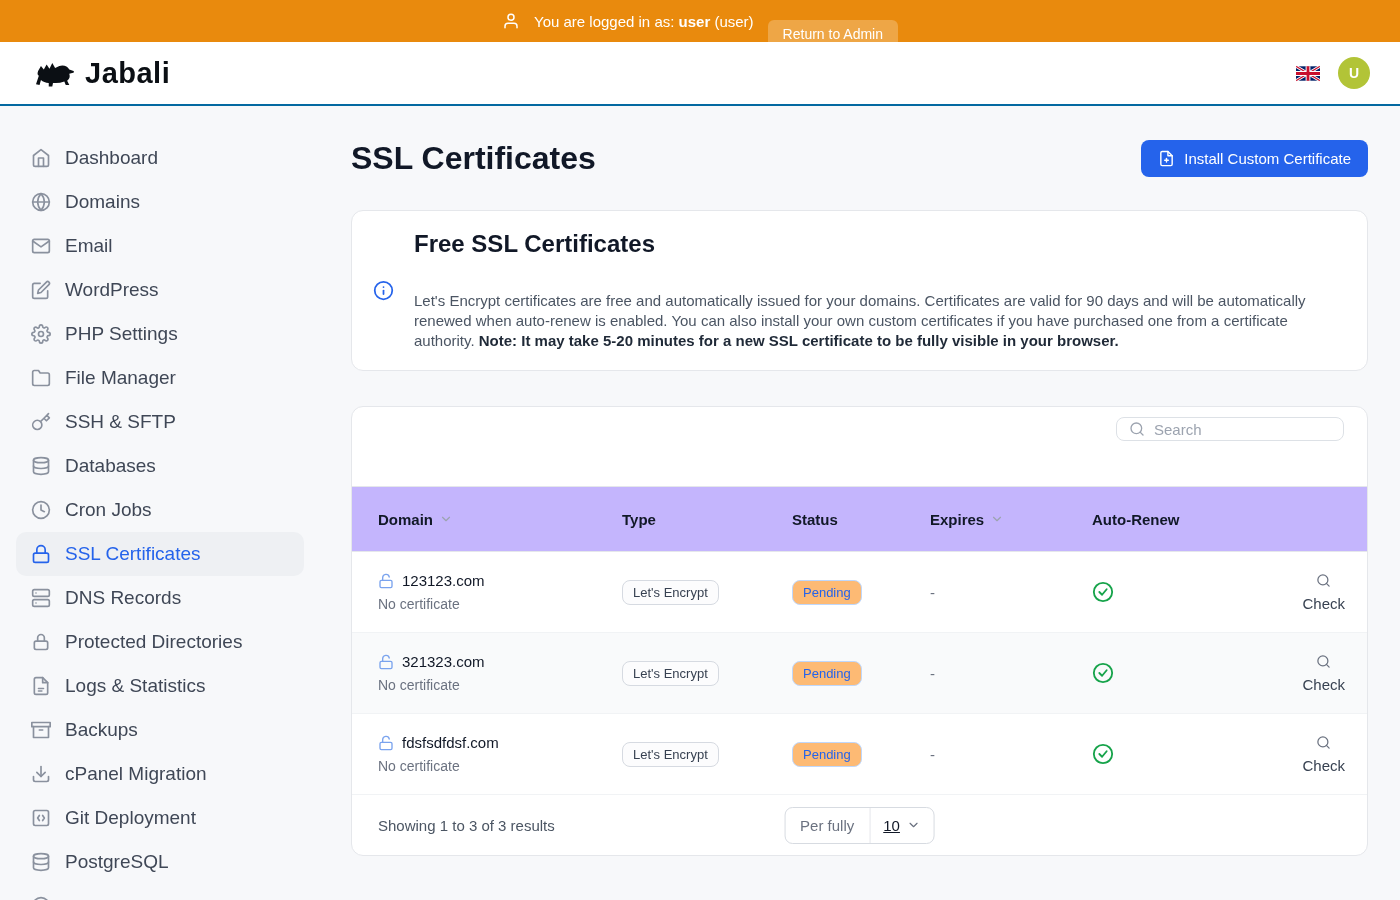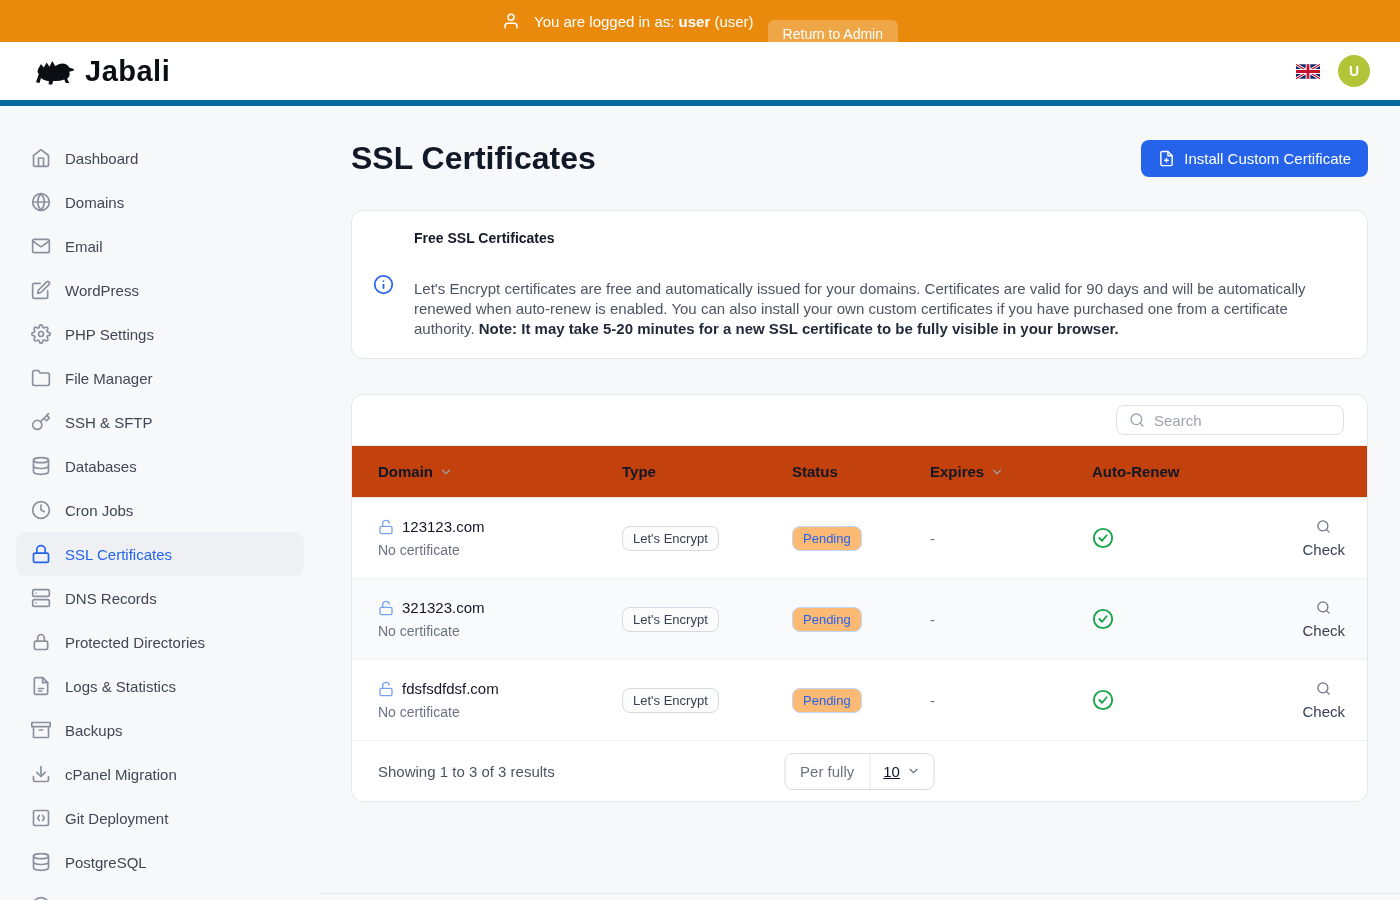--- a/index.html
+++ b/index.html
@@ -15,7 +15,7 @@
   .return-btn { background:rgba(255,255,255,.24); border:none; color:#fff; font-size:14px; padding:6px 15px; border-radius:6px; cursor:pointer; font-family:inherit;margin-top:26px; }
 
   
-  .header { height:64px; background:#fff; border-bottom:6px solid #0369a1; display:flex; align-items:center; padding:0 30px; }
+  .header { height:64px; background:#fff; border-bottom:2px solid #0369a1; display:flex; align-items:center; padding:0 30px; }
   .brand { display:flex; align-items:center; gap:9px; }
   .brand svg { width:46px; height:34px; }
   .brand-name { font-size:29px; font-weight:800; color:#0B0F14; letter-spacing:.5px; }

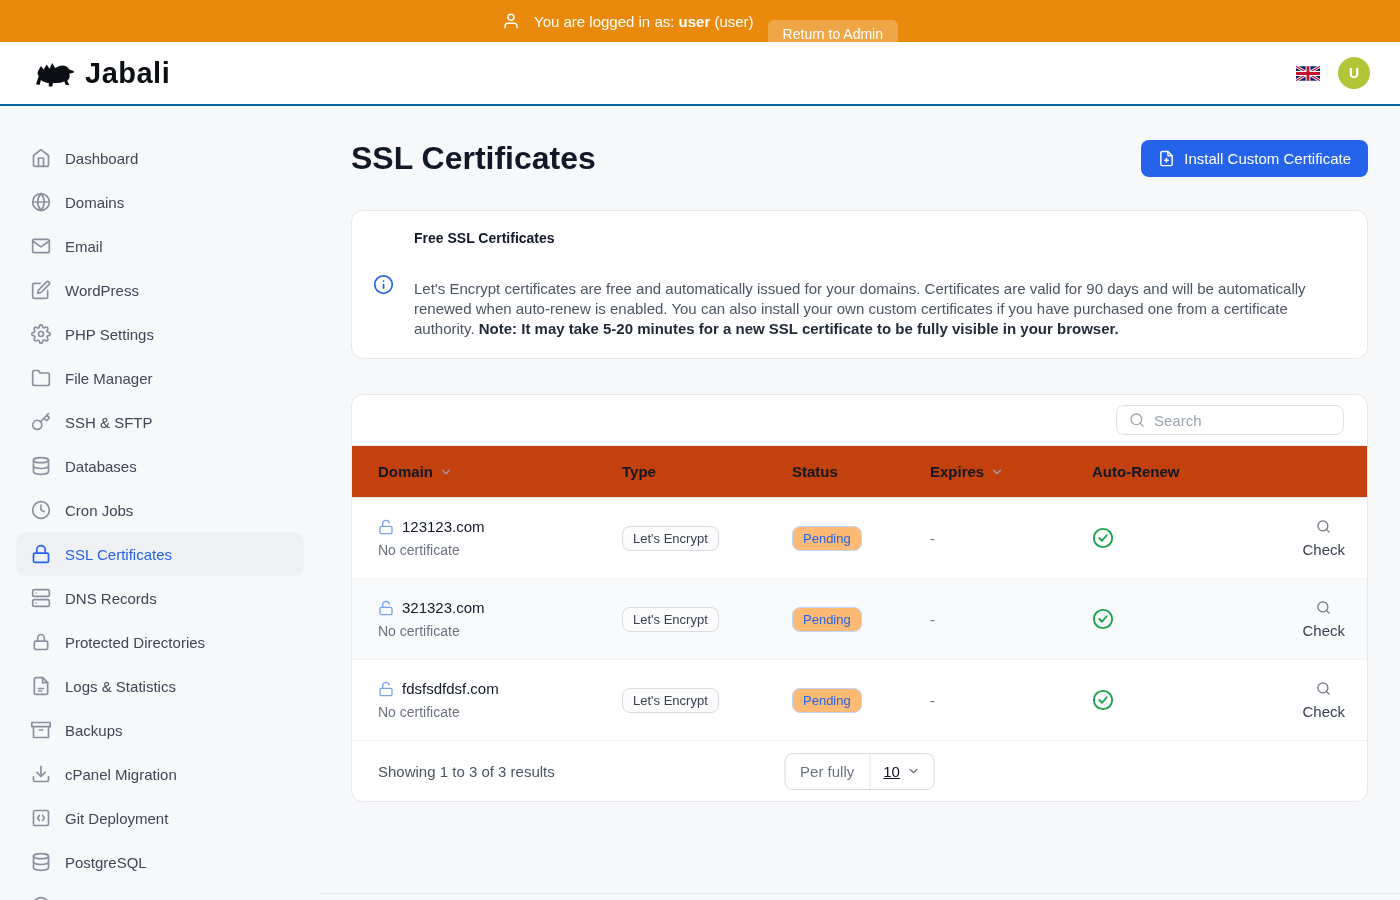--- a/index.html
+++ b/index.html
@@ -26,7 +26,7 @@
   
   .layout { display:flex; height:794px; }
   .sidebar { width:320px; flex:0 0 320px; padding-top:30px; overflow:hidden; }
-  .side-item { display:flex; align-items:center; gap:14px; height:44px; padding:0 15px; margin:0 16px; border-radius:10px; color:#3F4756; font-size:15px; cursor:pointer; }
+  .side-item { display:flex; align-items:center; gap:14px; height:44px; padding:0 15px; margin:0 16px; border-radius:10px; color:#3F4756; font-size:19px; cursor:pointer; }
   .side-item .icon { width:20px; height:20px; color:#8A919E; flex:0 0 20px; }
   .side-item .icon svg { width:20px; height:20px; }
   .side-item.active { background:#EEF0F3; color:#2563EB; }

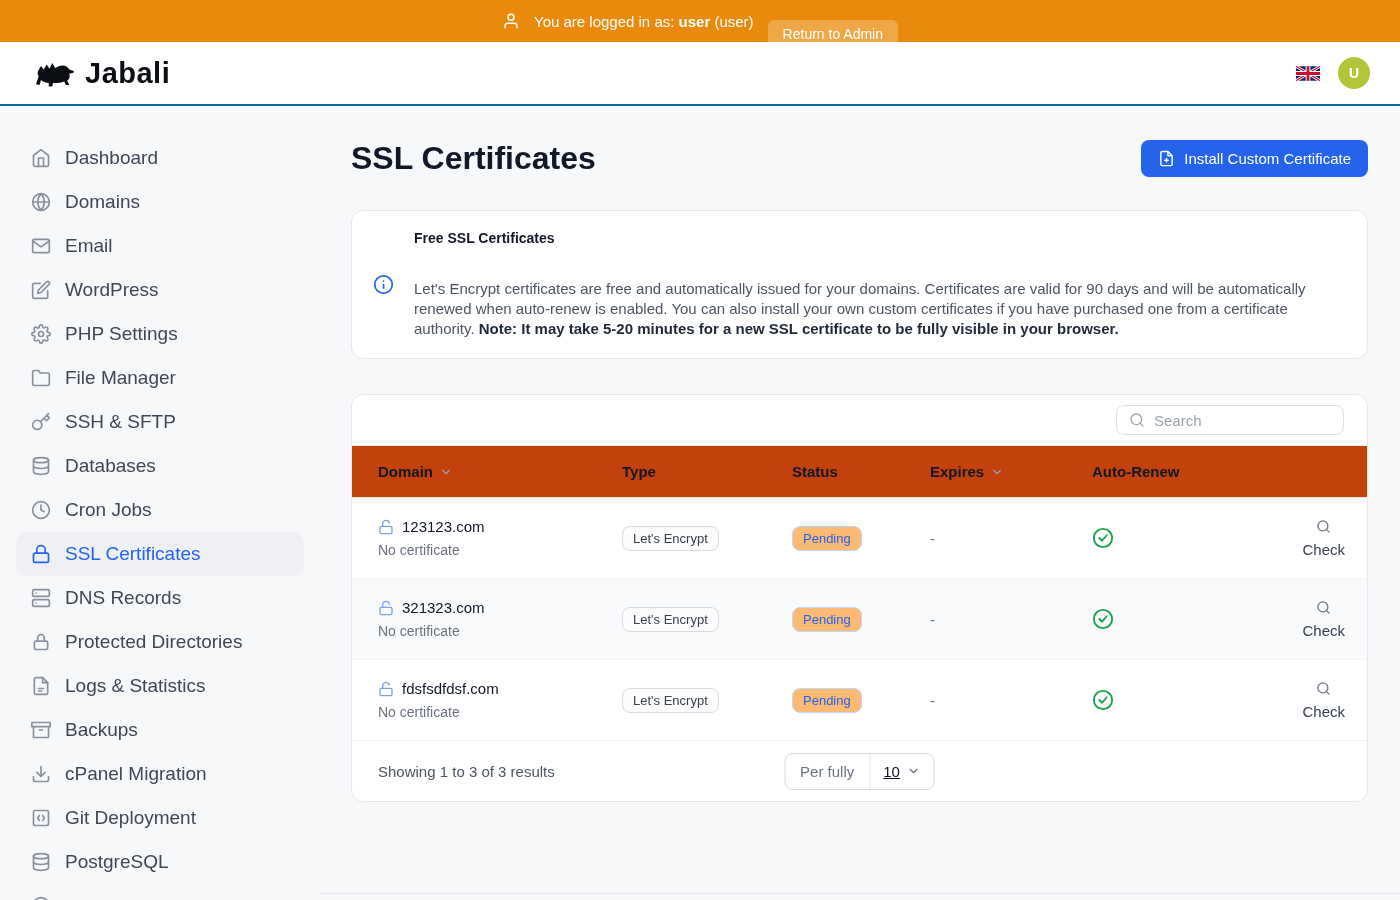--- a/index.html
+++ b/index.html
@@ -43,7 +43,7 @@
   .info-card { background:#fff; border:1px solid #E5E7EB; border-radius:12px; display:flex; align-items:center; padding:19px 24px 19px 0; margin-bottom:35px; }
   .info-card .info-ic-wrap { width:62px; flex:0 0 62px; display:flex; justify-content:center; color:#2563EB; }
   .info-card .info-ic-wrap svg { width:21px; height:21px; }
-  .info-title { font-size:14px; font-weight:700; color:#111827; margin-bottom:12px; }
+  .info-title { font-size:24px; font-weight:700; color:#111827; margin-bottom:12px; }
   .info-body { font-size:15px; line-height:20px; color:#4B5563; max-width:935px;margin-top:33px; }
   .info-body .note { font-weight:700; color:#1F2937; }
 

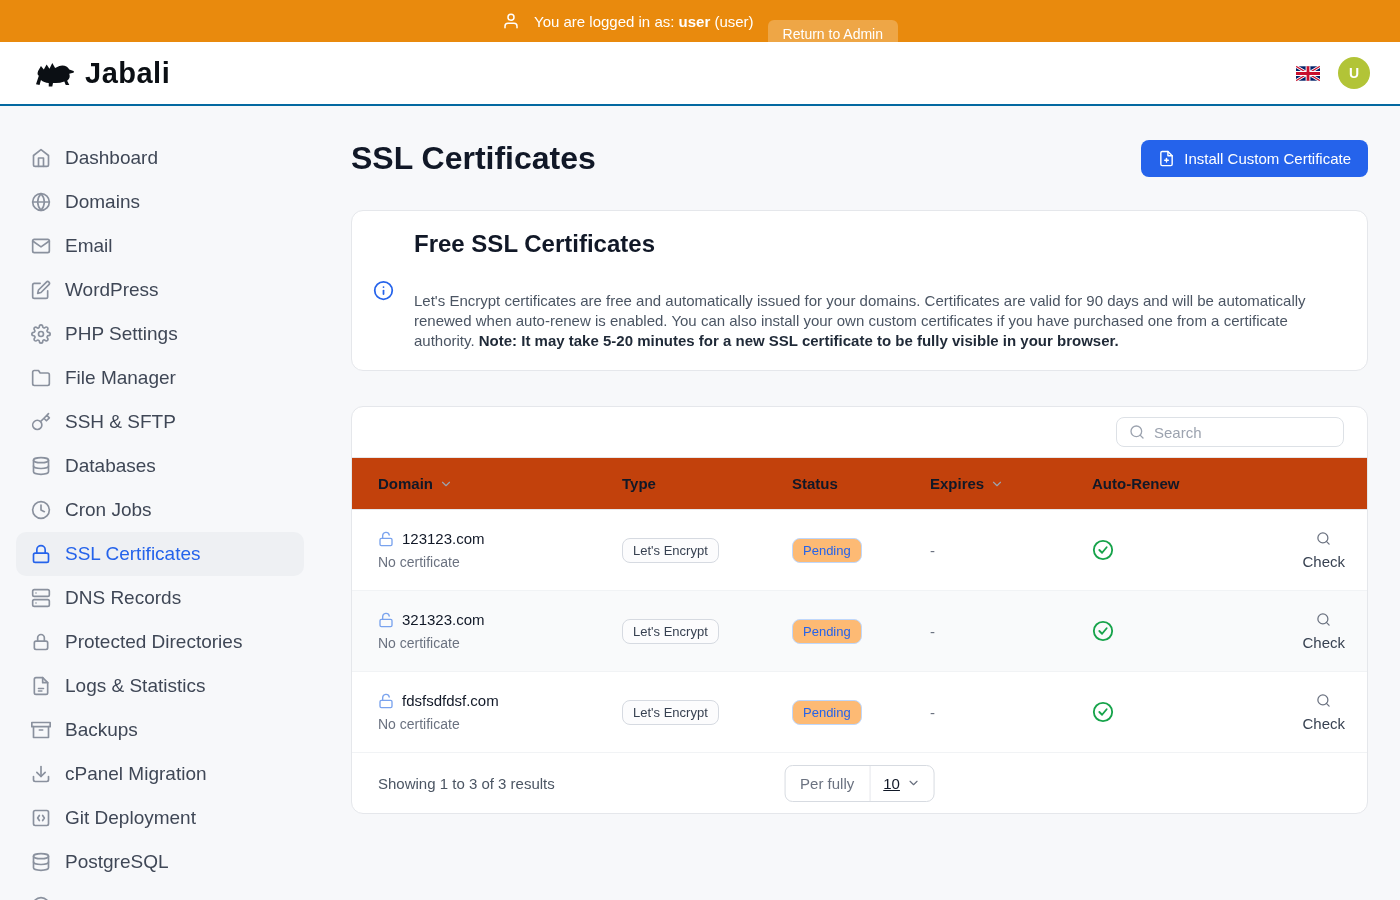--- a/index.html
+++ b/index.html
@@ -50,7 +50,7 @@
   
   .table-card { background:#fff; border:1px solid #E5E7EB; border-radius:12px; overflow:hidden; }
   .search-row { display:flex; justify-content:flex-end; padding:10px 23px; }
-  .search-box { width:228px; height:30px; border:1px solid #DDE1E6; border-radius:8px; display:flex; align-items:center; gap:9px; padding:4px 12px; background:#fff; }
+  .search-box { width:228px; height:24px; border:1px solid #DDE1E6; border-radius:8px; display:flex; align-items:center; gap:9px; padding:4px 12px; background:#fff; }
   .search-box .icon { width:16px; height:16px; color:#9CA3AF; flex:0 0 16px; }
   .search-box input { border:none; outline:none; flex:1; font-size:15px; color:#374151; font-family:inherit; background:transparent; }
   .search-box input::placeholder { color:#9CA3AF; }

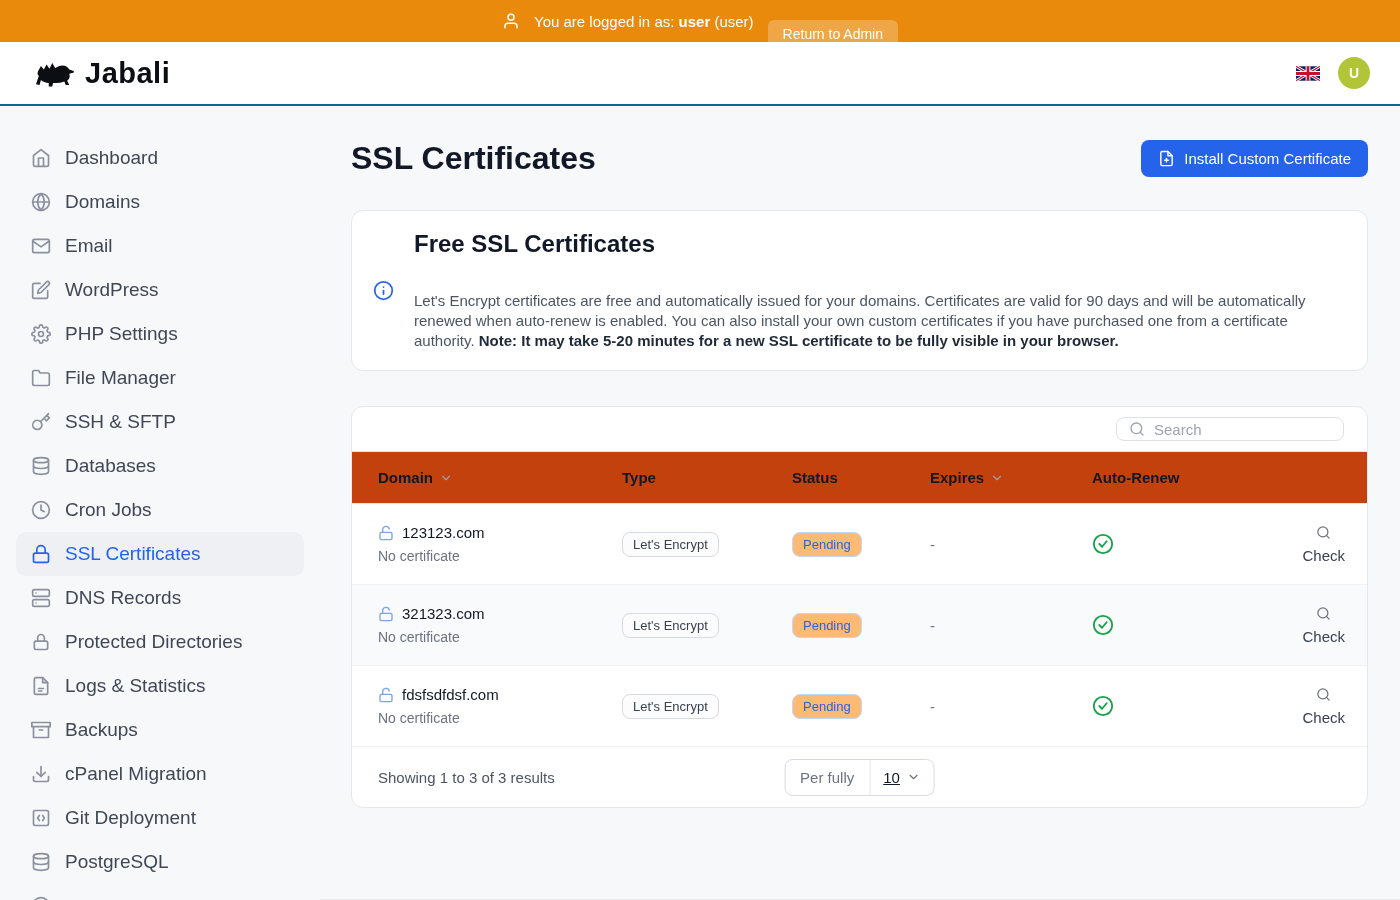--- a/index.html
+++ b/index.html
@@ -56,7 +56,7 @@
   .search-box input::placeholder { color:#9CA3AF; }
 
   .tgrid { display:grid; grid-template-columns:244px 170px 138px 162px 140px 1fr; align-items:center; padding:0 22px 0 26px; }
-  .thead { height:53px; border-top:1px solid #E5E7EB; border-bottom:1px solid #E5E7EB; background:#c2410c; font-size:15px; font-weight:700; color:#111827; }
+  .thead { height:66px; border-top:1px solid #E5E7EB; border-bottom:1px solid #E5E7EB; background:#c4b5fd; font-size:15px; font-weight:700; color:#111827;margin-top:35px; }
   .th { display:flex; align-items:center; gap:6px; }
   .sort-ic { width:14px; height:14px; color:#9CA3AF; }
 

